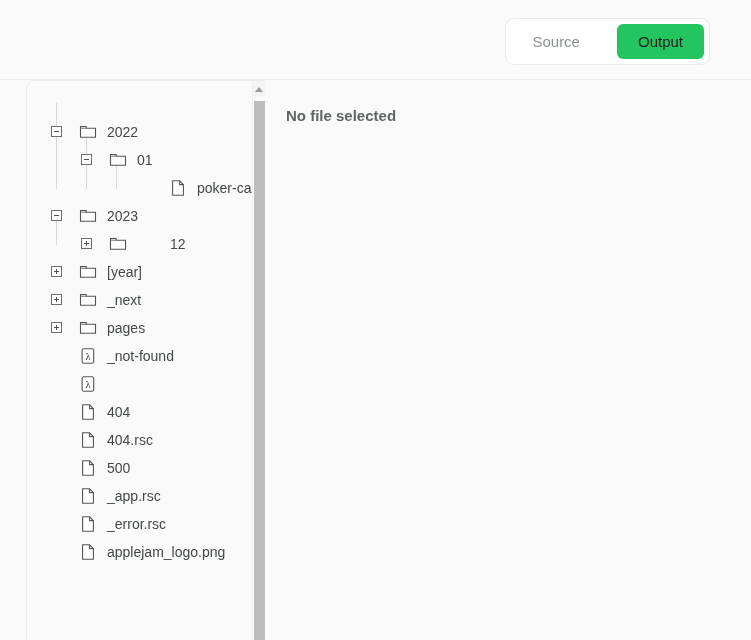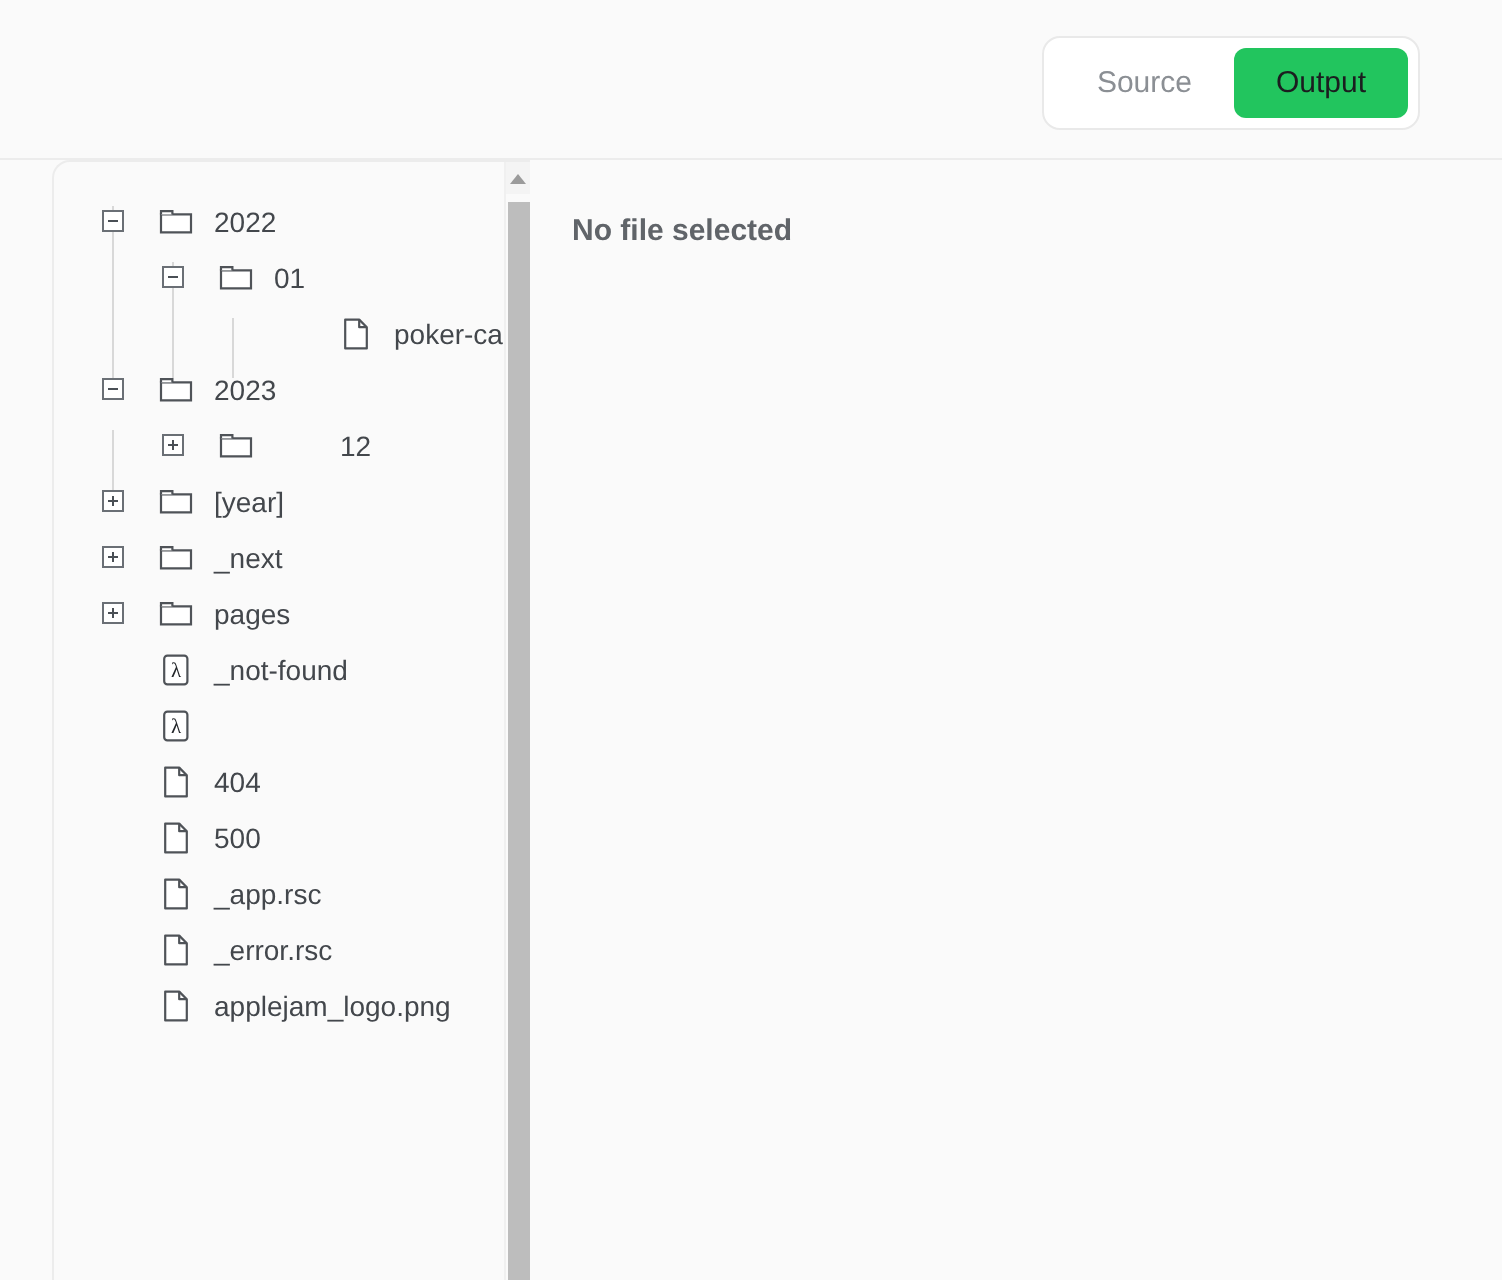--- a/index.html
+++ b/index.html
@@ -35,7 +35,7 @@
     border: 1px solid #e9e9e9;
     border-radius: 9px;
     padding: 5px;
-    gap: 0px;
+    gap: 16px;
   }
   .toggle-btn {
     font-size: 15px;

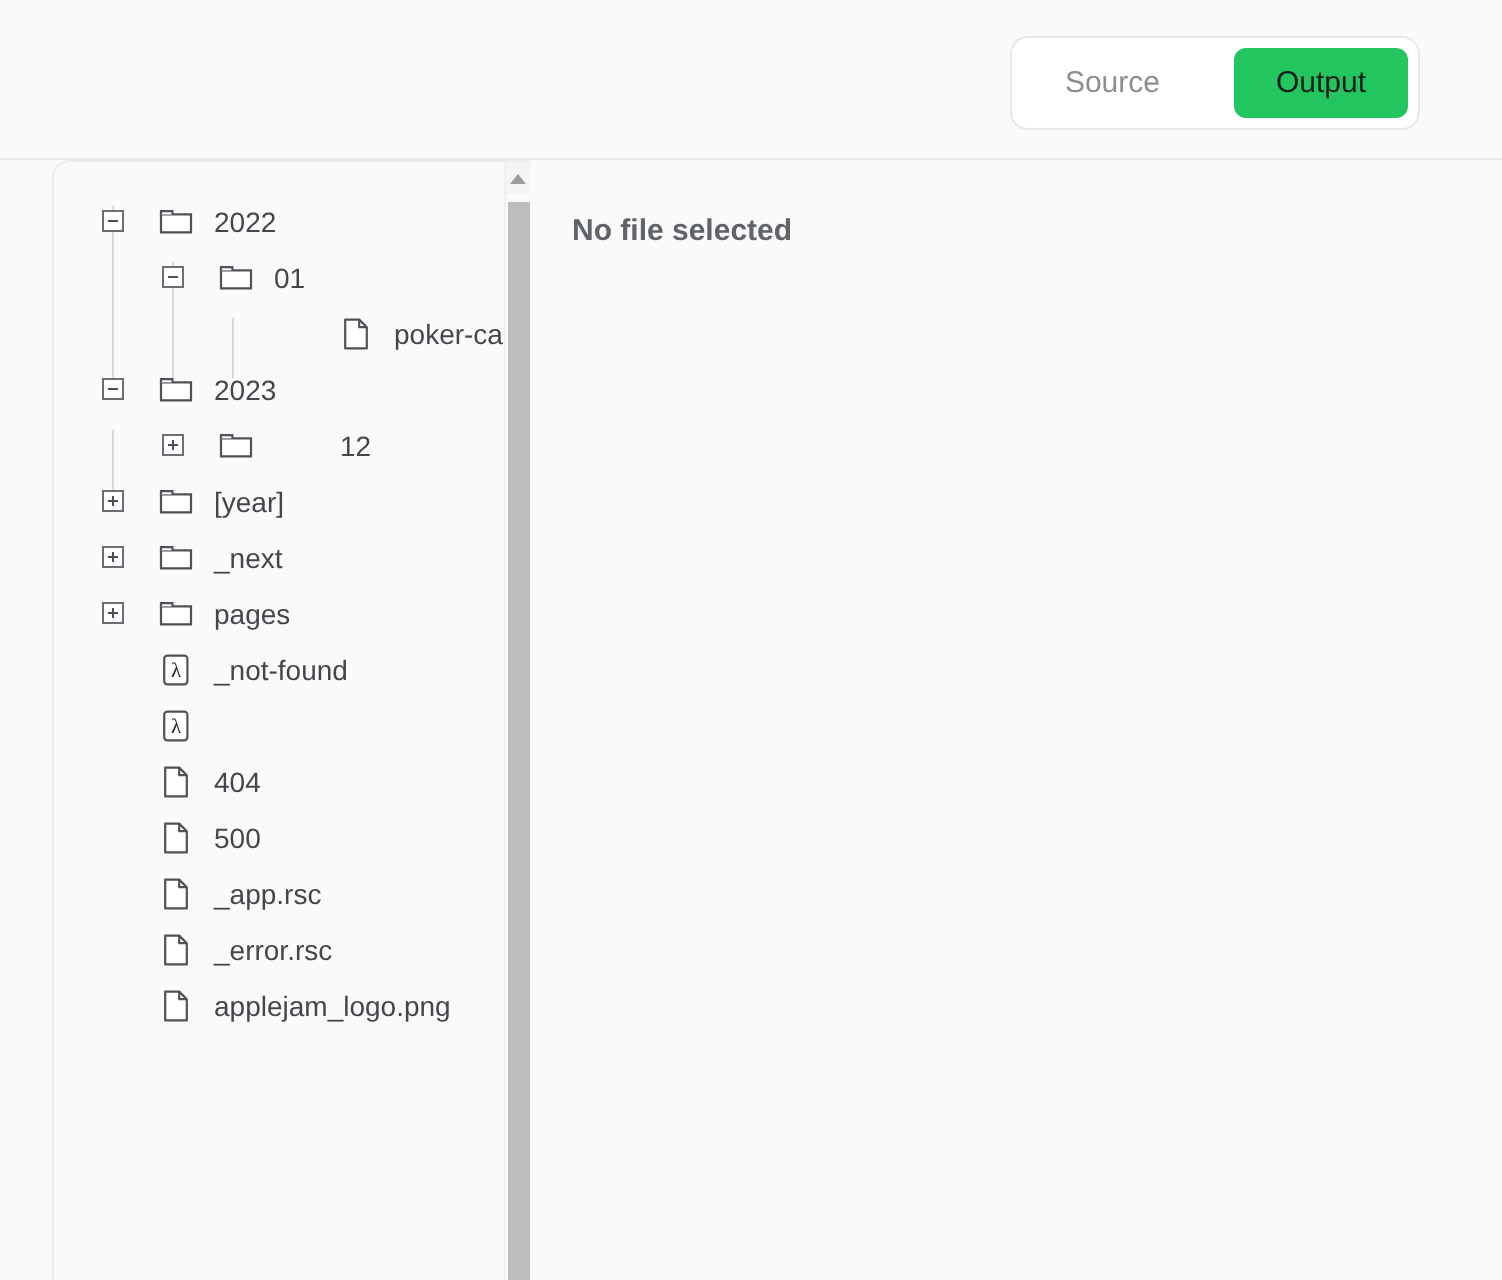--- a/index.html
+++ b/index.html
@@ -75,7 +75,7 @@
   }
   .tree-inner {
     position: relative;
-    padding-top: 16px;
+    padding-top: 37px;
   }
 
   

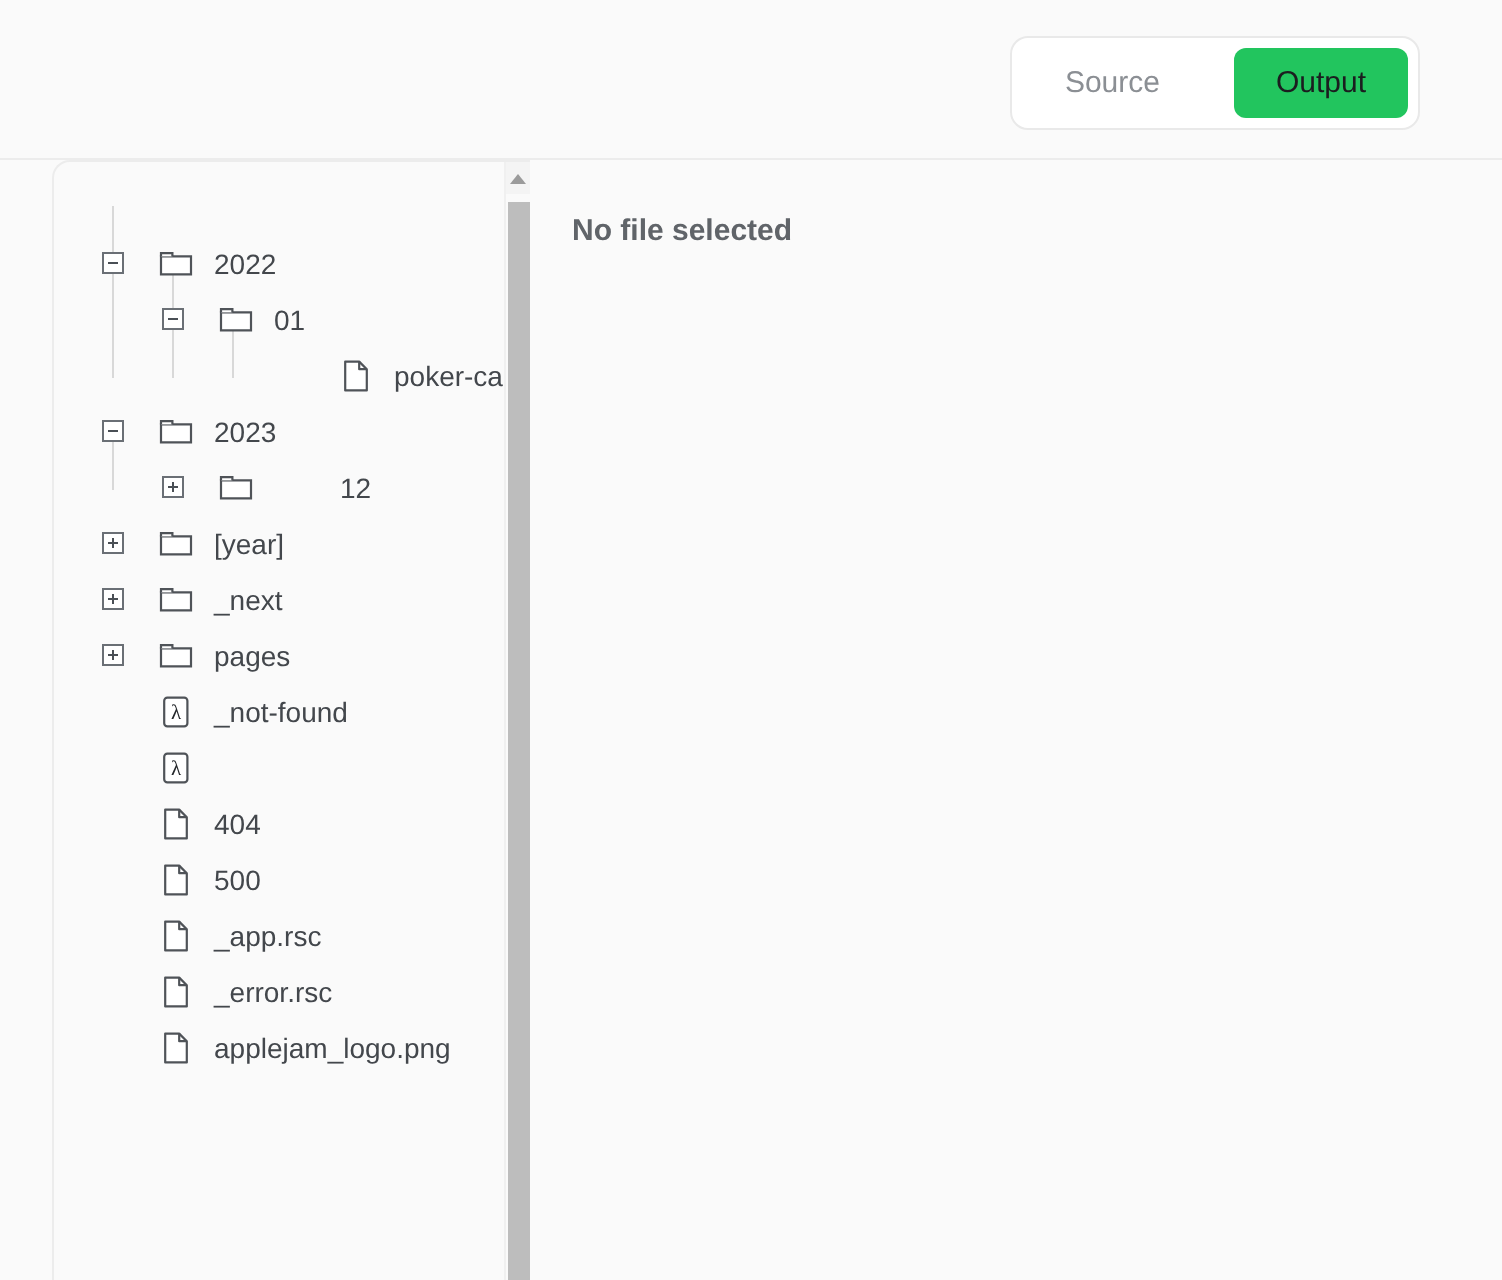--- a/index.html
+++ b/index.html
@@ -308,6 +308,15 @@
                 <path d="M10.6 1.8 L10.6 5.6 L14.4 5.6" fill="none" stroke="#4f5358" stroke-width="1.1" stroke-linejoin="round"></path>
               </svg>
             </span>
+            <span class="label" style="left: 80px;">404.rsc</span>
+          </div>
+          <div class="row">
+            <span class="ico" style="left: 52px; top: 5px;">
+              <svg width="18" height="18" viewBox="0 0 18 18">
+                <path d="M3.6 1.8 L10.6 1.8 L14.4 5.6 L14.4 16.2 L3.6 16.2 Z" fill="#ffffff" stroke="#4f5358" stroke-width="1.1" stroke-linejoin="round"></path>
+                <path d="M10.6 1.8 L10.6 5.6 L14.4 5.6" fill="none" stroke="#4f5358" stroke-width="1.1" stroke-linejoin="round"></path>
+              </svg>
+            </span>
             <span class="label" style="left: 80px;">500</span>
           </div>
           <div class="row">

